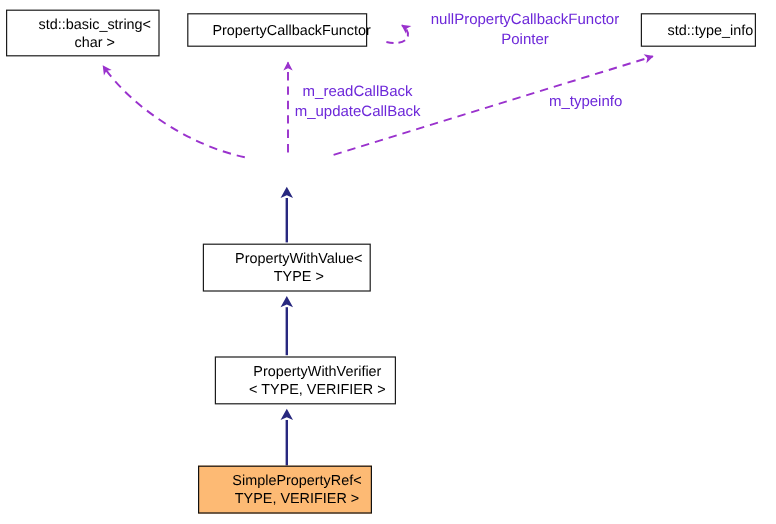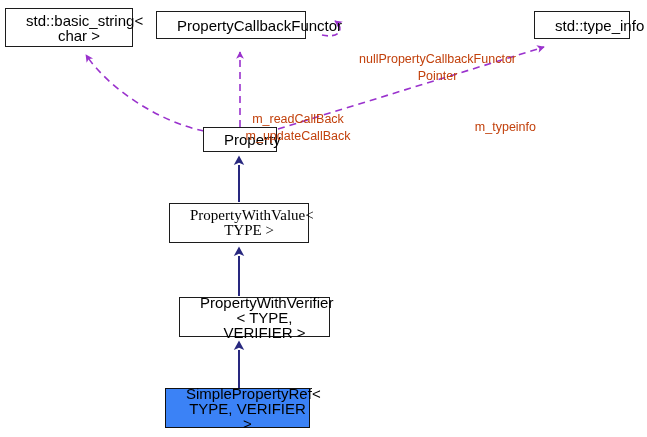--- a/index.html
+++ b/index.html
@@ -37,7 +37,7 @@
     justify-content: center;
     text-align: center;
     line-height: 15px;
-    font-size: 15px;
+    font-size: 12px;
     letter-spacing: 0px;
     white-space: pre-line;
     z-index: 3;

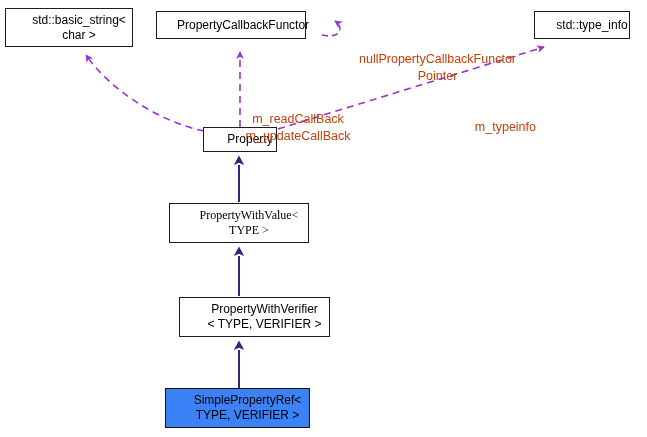--- a/index.html
+++ b/index.html
@@ -65,13 +65,12 @@
   
   .edge-label {
     position: absolute;
-    color: #c2410c;
+    color: #6d28d9;
     font-size: 12.5px;
     line-height: 17px;
     text-align: center;
     white-space: pre-line;
     z-index: 4;
-    margin-top: 43px;
   }
   #label-doc-name     { left: 116px; top: 68px;  width: 118px; text-align: center; }
   #label-callbacks    { left: 236px; top: 68px;  width: 124px; text-align: center; }

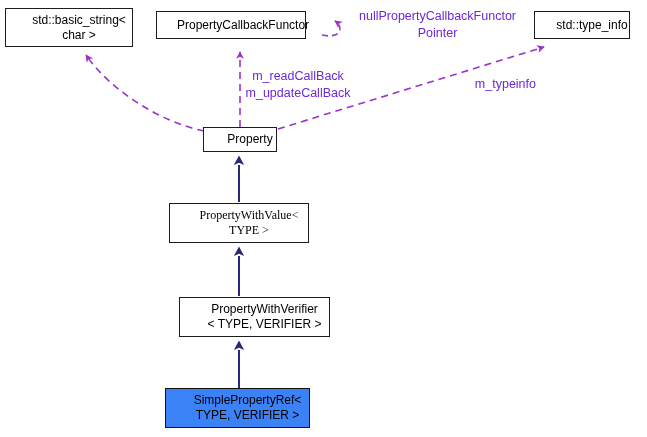--- a/index.html
+++ b/index.html
@@ -75,7 +75,7 @@
   #label-doc-name     { left: 116px; top: 68px;  width: 118px; text-align: center; }
   #label-callbacks    { left: 236px; top: 68px;  width: 124px; text-align: center; }
   #label-nullptr      { left: 345px; top: 8px;   width: 185px; text-align: center; }
-  #label-typeinfo     { left: 440px; top: 76px;  width: 96px;  text-align: right; }
+  #label-typeinfo     { left: 440px; top: 76px;  width: 96px;  text-align: center; }
 </style>
 </head>
 <body>

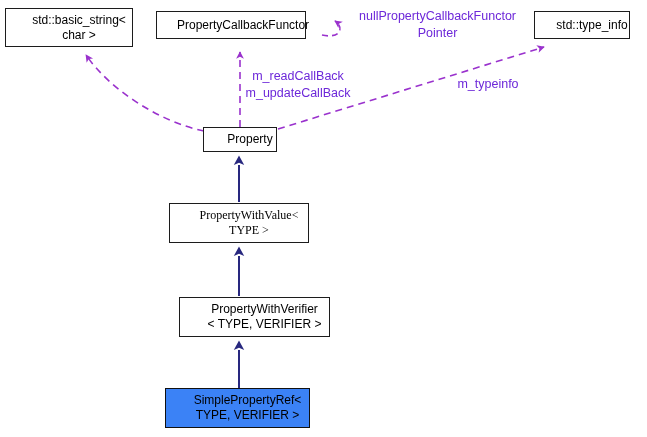--- a/index.html
+++ b/index.html
@@ -120,9 +120,6 @@
     <span class="label">std::type_info</span>
   </div>
 
-  <div class="node" id="node-property">
-    <span class="label">Property</span>
-  </div>
 
   <div class="node" id="node-prop-value">
     <span class="label">PropertyWithValue&lt;

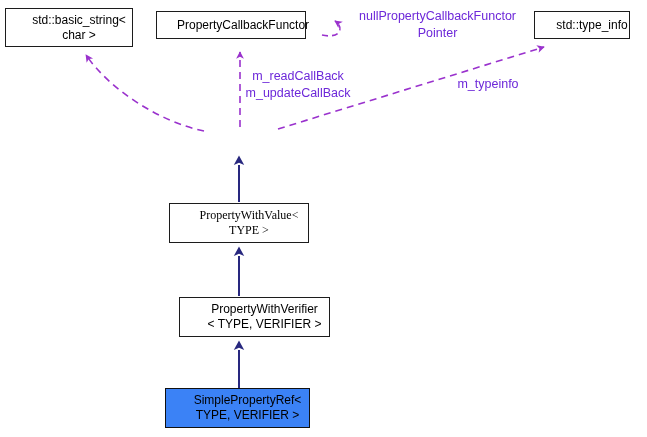--- a/index.html
+++ b/index.html
@@ -58,7 +58,7 @@
   #node-callback       { left: 156px; top: 11px;  width: 150px; height: 28px; }
   #node-typeinfo       { left: 534px; top: 11px;  width: 96px;  height: 28px; }
   #node-property       { left: 203px; top: 127px; width: 74px;  height: 25px; }
-  #node-prop-value     { left: 169px; top: 203px; width: 140px; height: 40px; font-family: Liberation Serif, serif; }
+  #node-prop-value     { left: 169px; top: 203px; width: 140px; height: 40px; }
   #node-prop-verifier  { left: 163px; top: 297px; width: 151px; height: 40px; margin-left: 16px; }
   #node-simple-ref     { left: 165px; top: 388px; width: 145px; height: 40px; }
 

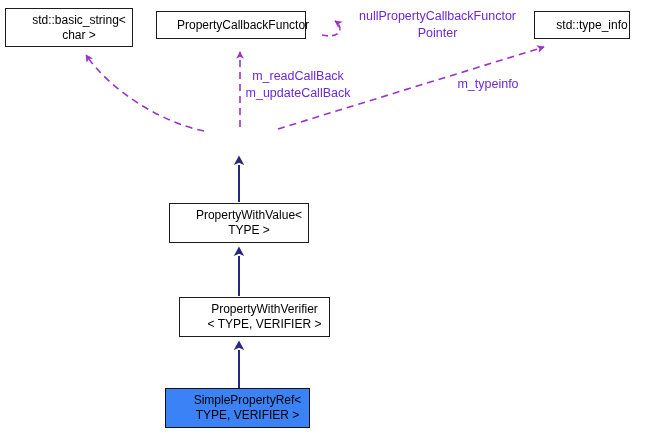--- a/index.html
+++ b/index.html
@@ -44,7 +44,7 @@
     padding-left: 20px;
   }
   .node.highlight {
-    background: #3b82f6;
+    background: #fdba74;
     border: 1px solid #111111;
   }
   .node .label {

